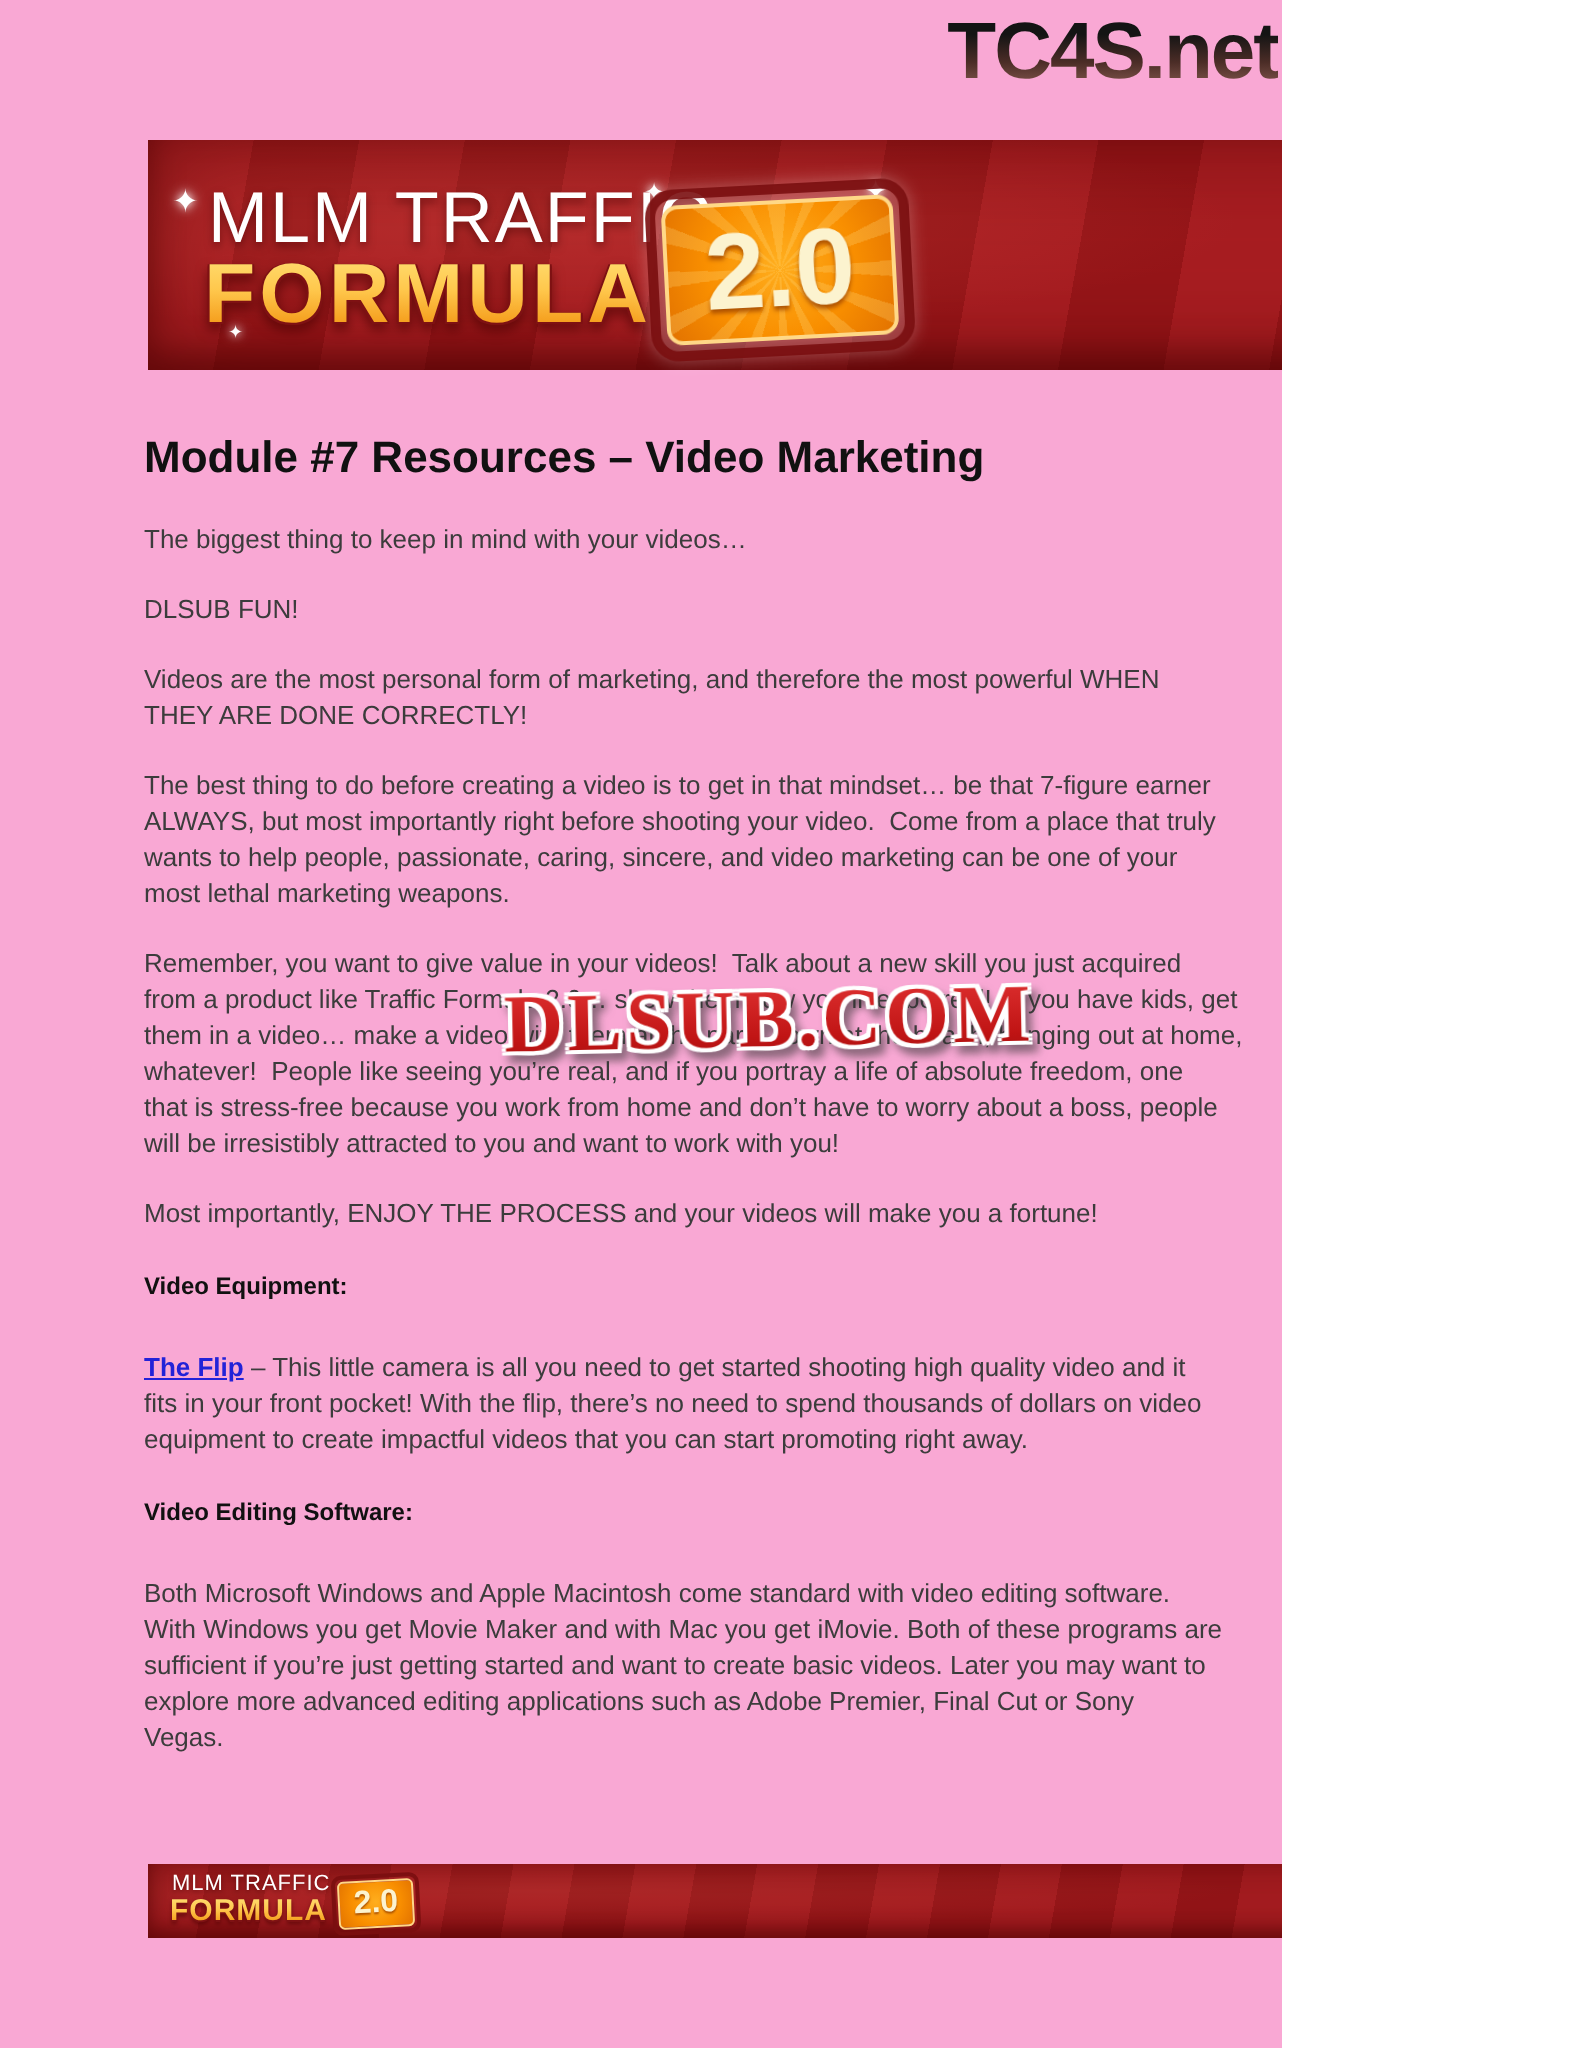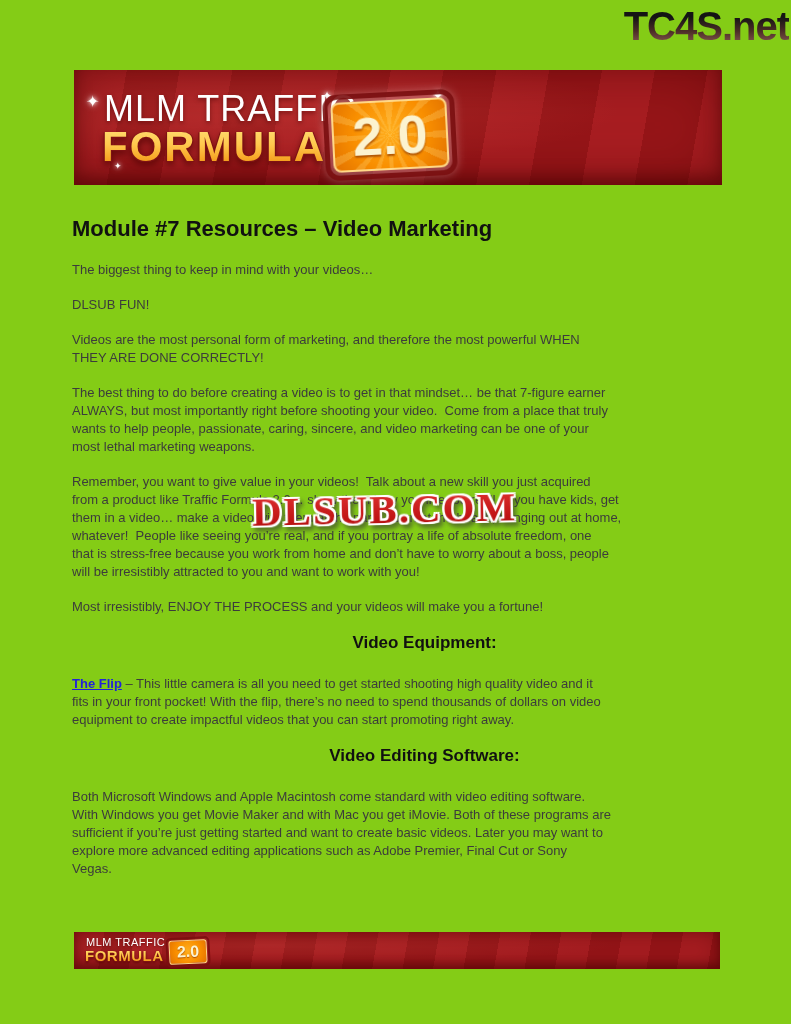--- a/index.html
+++ b/index.html
@@ -3,7 +3,7 @@
 <meta charset="utf-8">
 <style>
   html,body{margin:0;padding:0;background:#fff;}
-  .page{position:relative;width:791px;height:1024px;background:#84cc16;overflow:hidden;
+  .page{position:relative;width:641px;height:1024px;background:#f9a8d4;overflow:hidden;
         font-family:"Liberation Sans",sans-serif;}
 
   

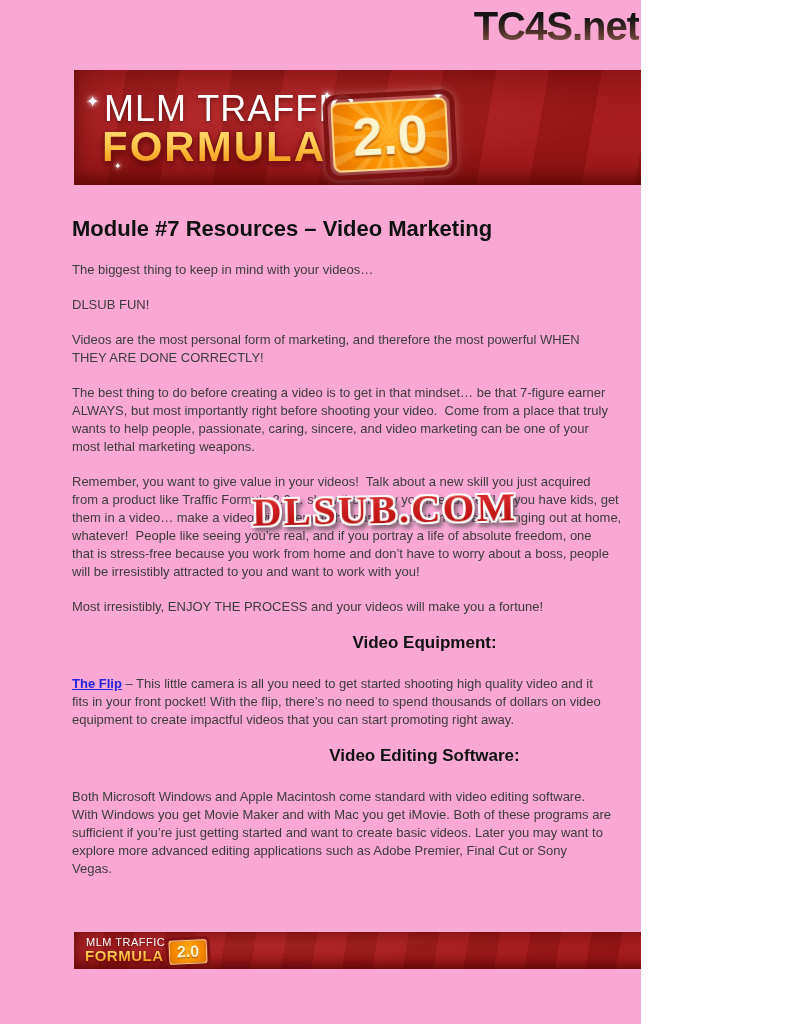--- a/index.html
+++ b/index.html
@@ -121,7 +121,7 @@
       <p>Videos are the most personal form of marketing, and therefore the most powerful WHEN<br>THEY ARE DONE CORRECTLY!</p>
       <p>The best thing to do before creating a video is to get in that mindset… be that 7-figure earner<br>ALWAYS, but most importantly right before shooting your video.  Come from a place that truly<br>wants to help people, passionate, caring, sincere, and video marketing can be one of your<br>most lethal marketing weapons.</p>
       <p>Remember, you want to give value in your videos!  Talk about a new skill you just acquired<br>from a product like Traffic Formula 2.0… show them how you live, be real!  If you have kids, get<br>them in a video… make a video with them at the park, down at the beach, hanging out at home,<br>whatever!  People like seeing you’re real, and if you portray a life of absolute freedom, one<br>that is stress-free because you work from home and don’t have to worry about a boss, people<br>will be irresistibly attracted to you and want to work with you!</p>
-      <p>Most irresistibly, ENJOY THE PROCESS and your videos will make you a fortune!</p>
+      <p>Most importantly, ENJOY THE PROCESS and your videos will make you a fortune!</p>
       <h2>Video Equipment:</h2>
       <p><a href="#">The Flip</a> – This little camera is all you need to get started shooting high quality video and it<br>fits in your front pocket! With the flip, there’s no need to spend thousands of dollars on video<br>equipment to create impactful videos that you can start promoting right away.</p>
       <h2>Video Editing Software:</h2>

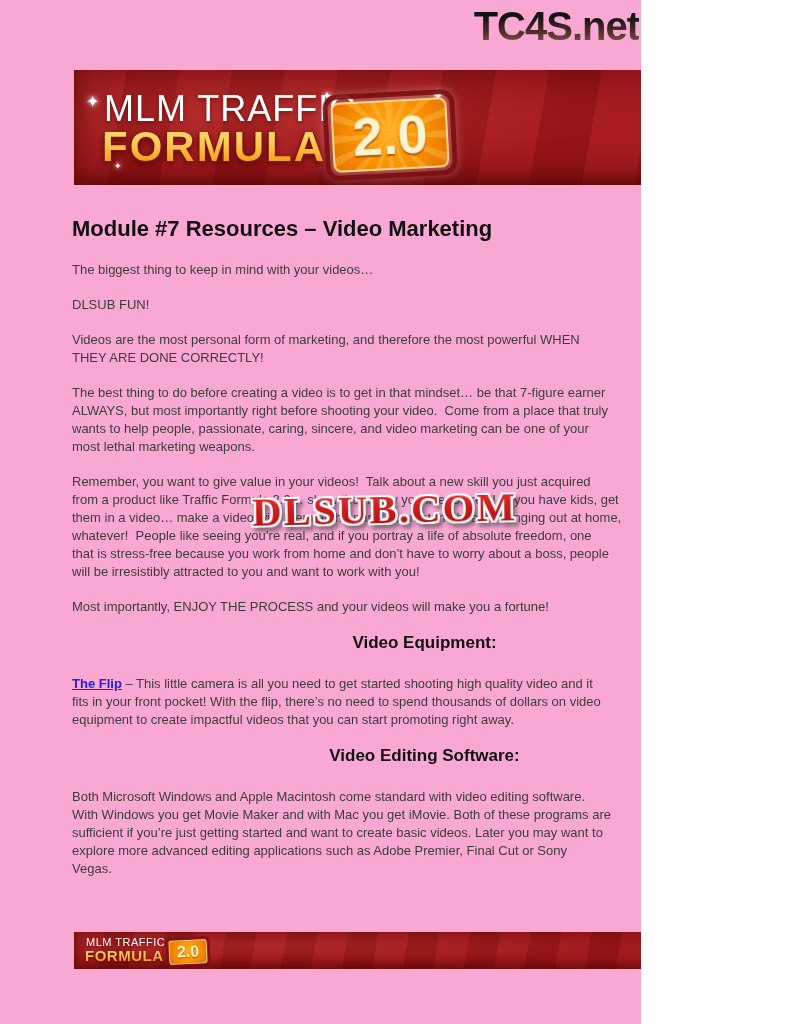--- a/index.html
+++ b/index.html
@@ -62,7 +62,7 @@
   .content{position:absolute;left:72px;top:219px;width:705px;color:#3c3c3c;}
   .content h1{font-family:"Liberation Sans",sans-serif;font-size:22px;color:#111;
         margin:0 0 22px;line-height:20px;white-space:pre;}
-  .content h2{font-size:17px;color:#111;margin:3px 0 22px;line-height:20px;white-space:pre;text-align:center;}
+  .content h2{font-size:12px;color:#111;margin:3px 0 22px;line-height:20px;white-space:pre;}
   .content p{font-size:13px;line-height:18px;margin:0 0 17px;white-space:pre;}
   .content a{color:#2222d8;font-weight:bold;}
 

